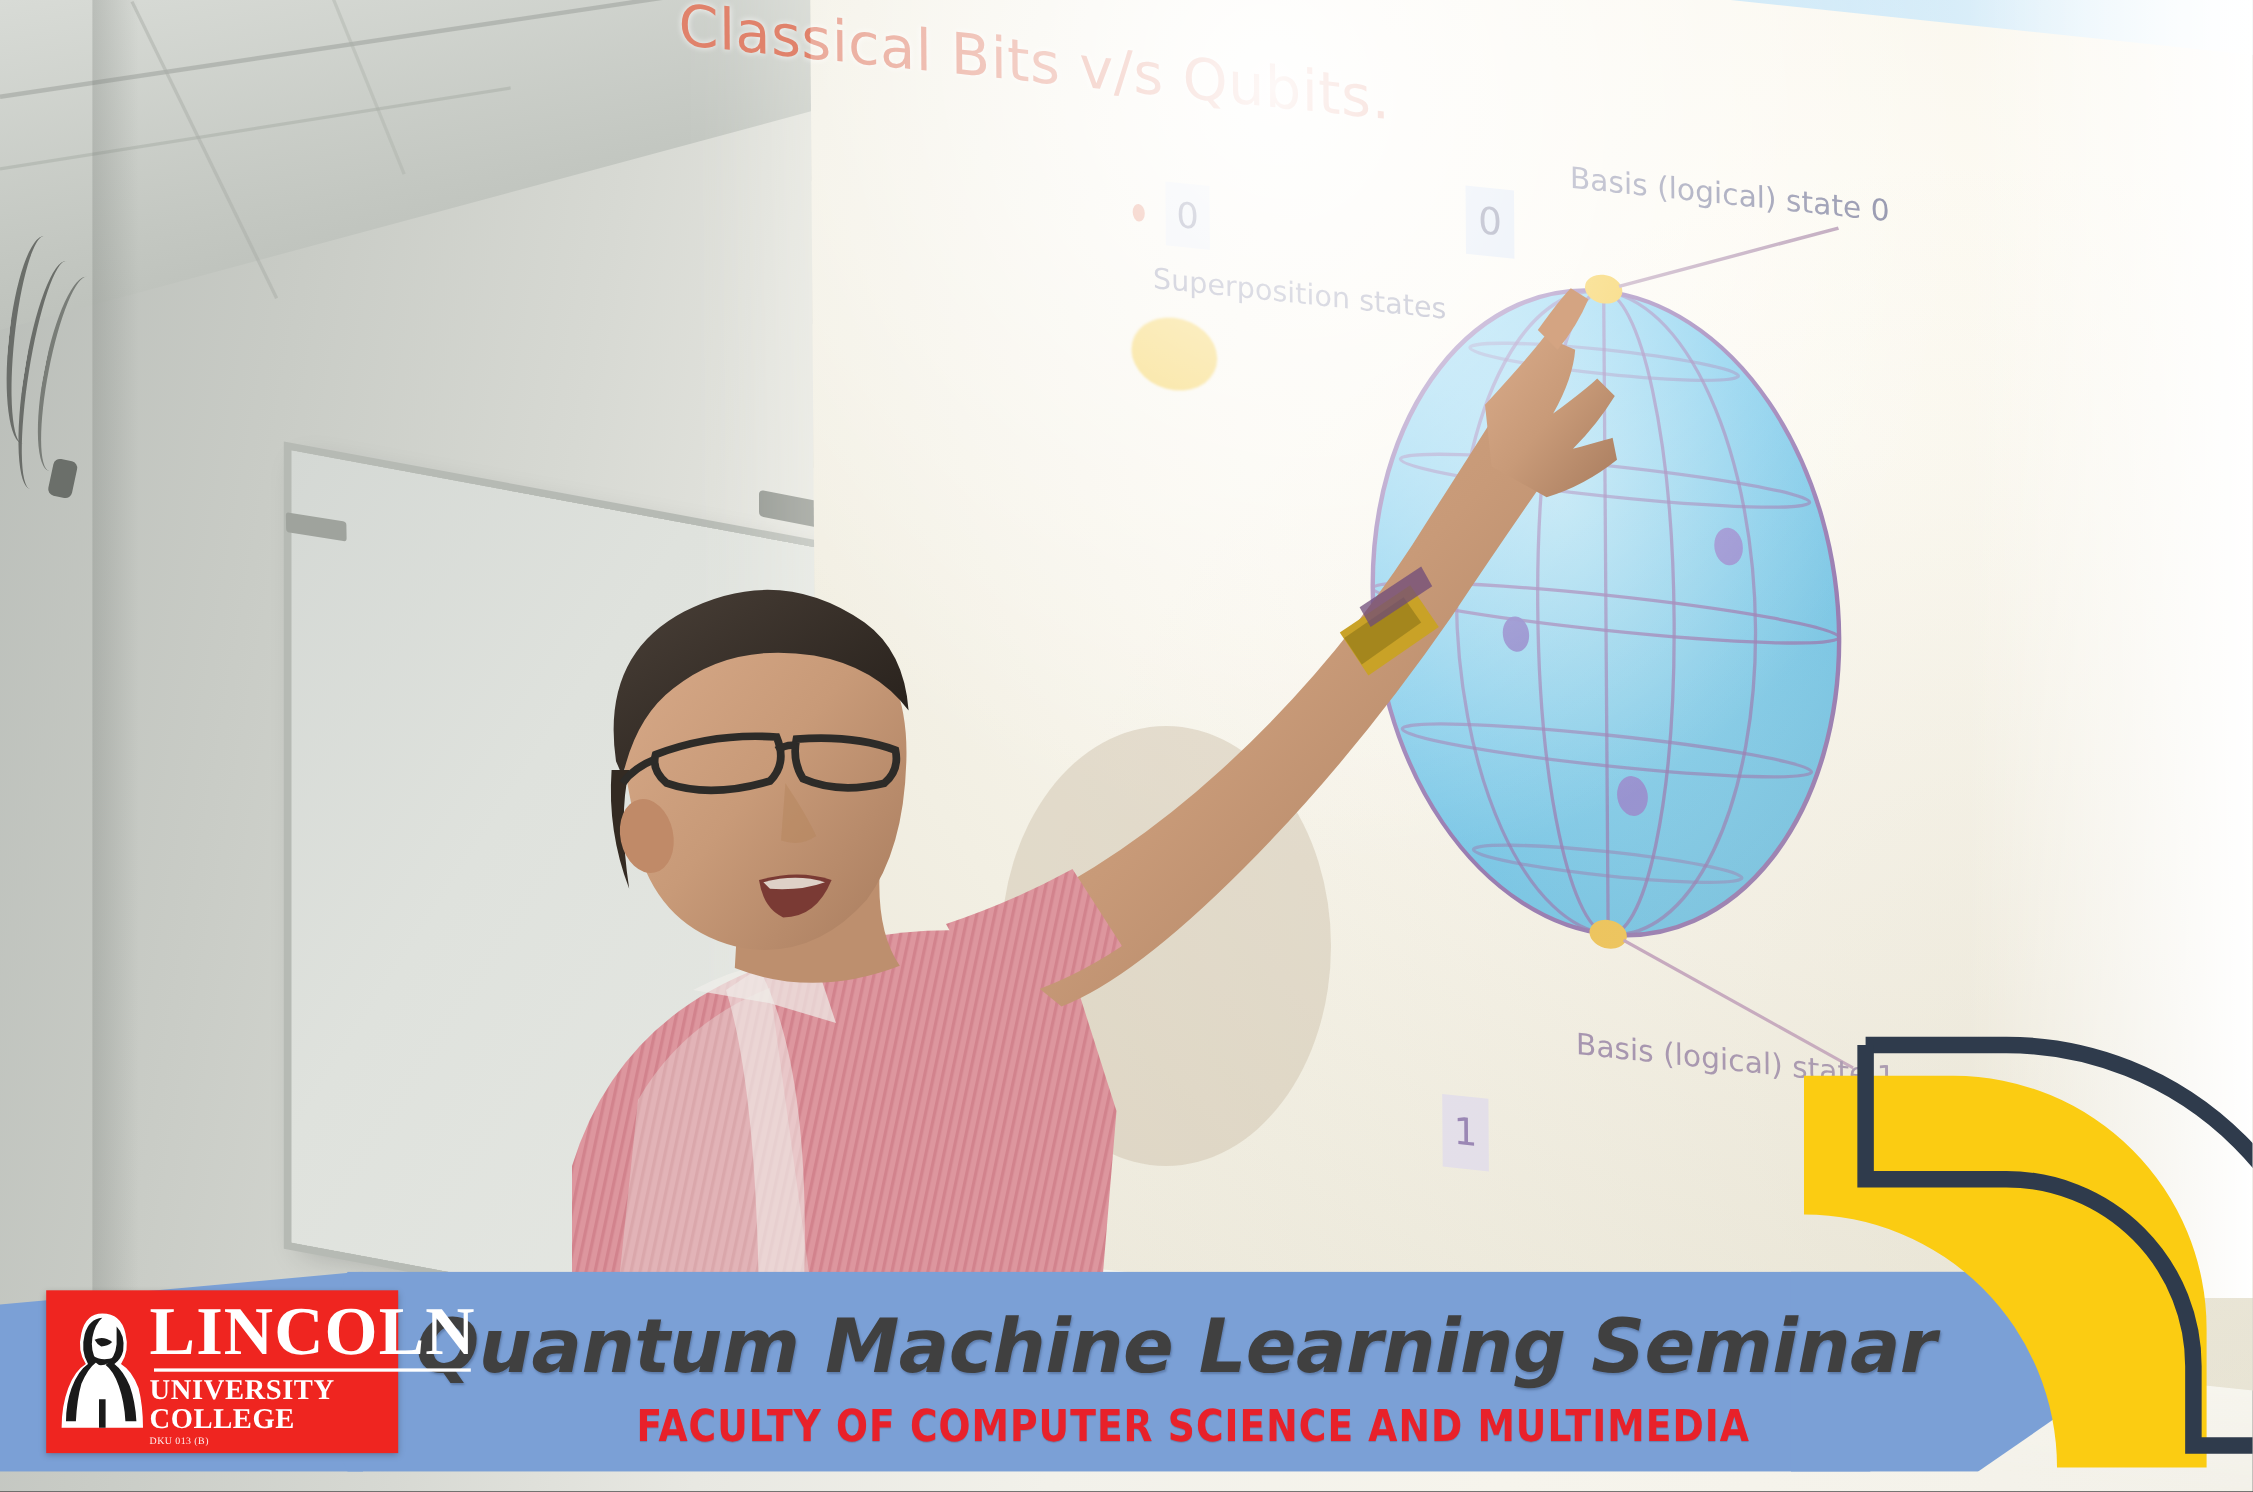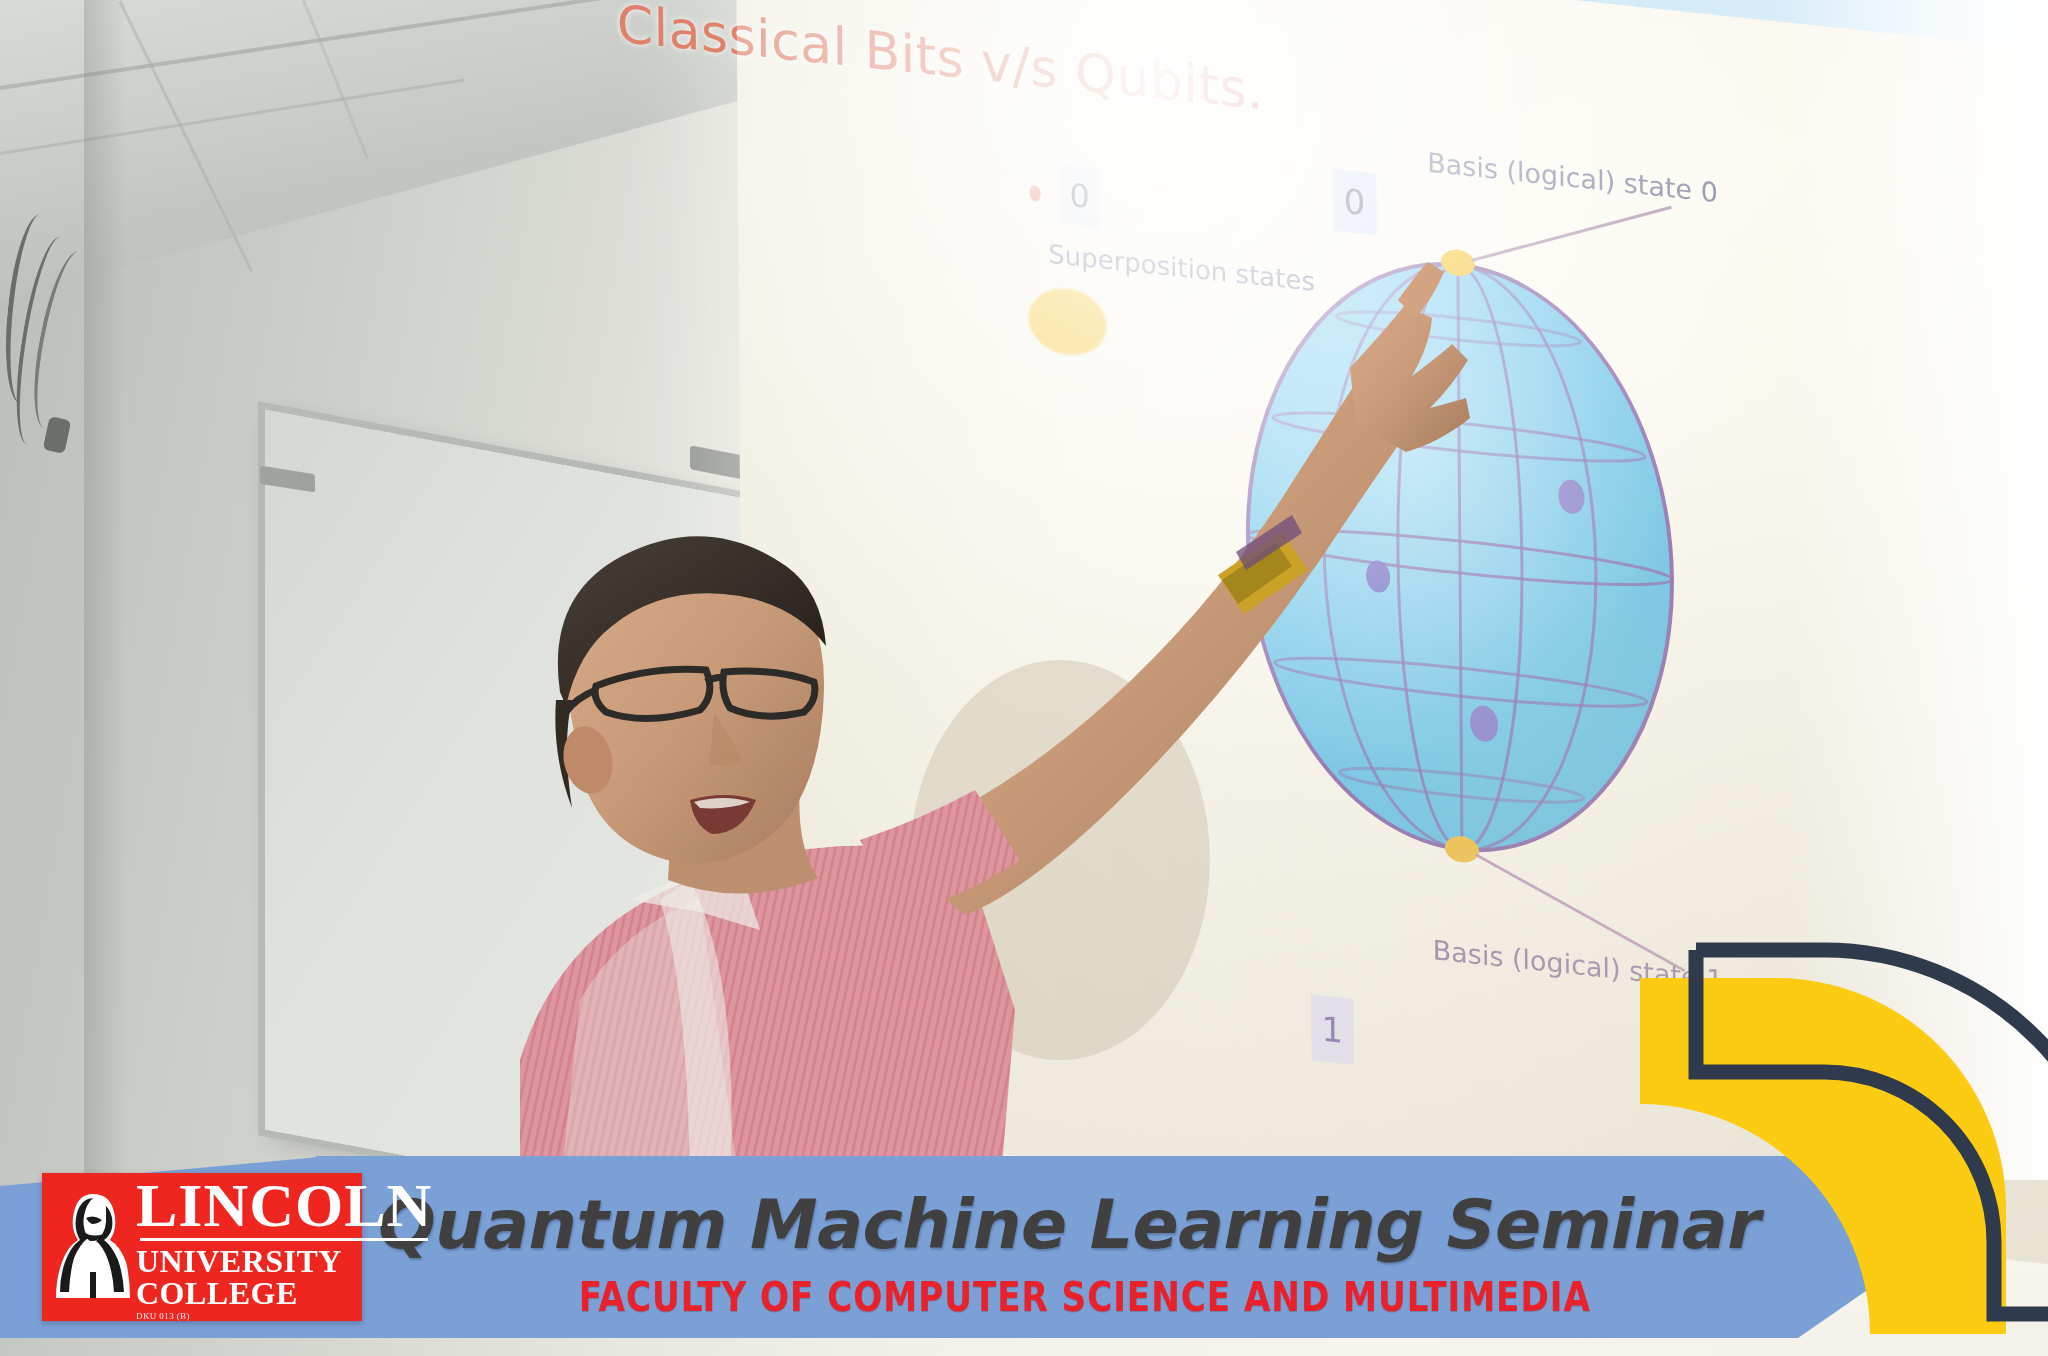--- a/index.html
+++ b/index.html
@@ -185,7 +185,7 @@
   .logo-rule{height:3px;background:#fff;margin:2px 4px 4px 4px;}
   .logo-sub{
     font-family:"Liberation Serif",serif;font-weight:bold;
-    font-size:32px;letter-spacing:.5px;display:block;
+    font-size:26px;letter-spacing:.5px;display:block;
   }
   .logo-tiny{
     font-family:"Liberation Serif",serif;font-size:9px;display:block;

